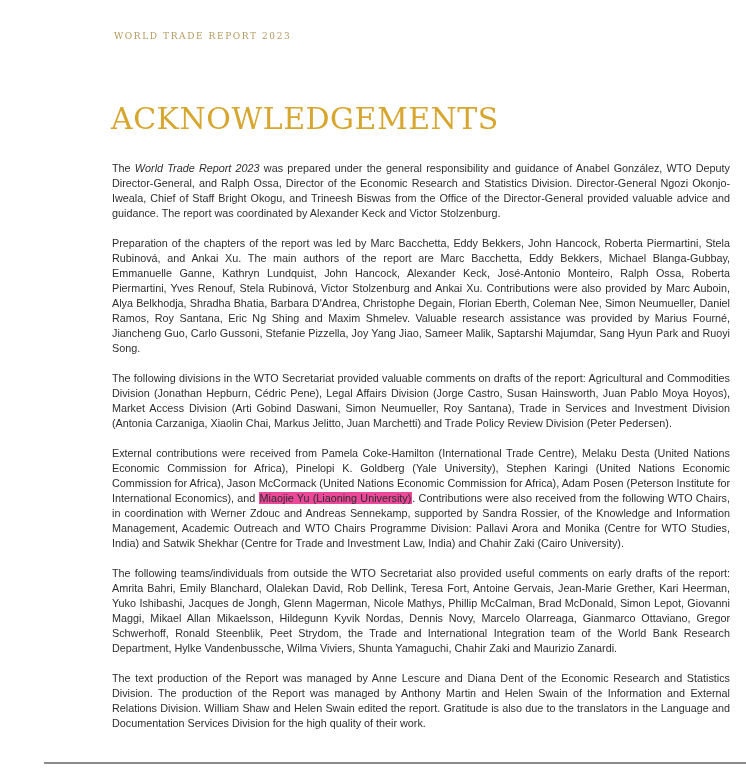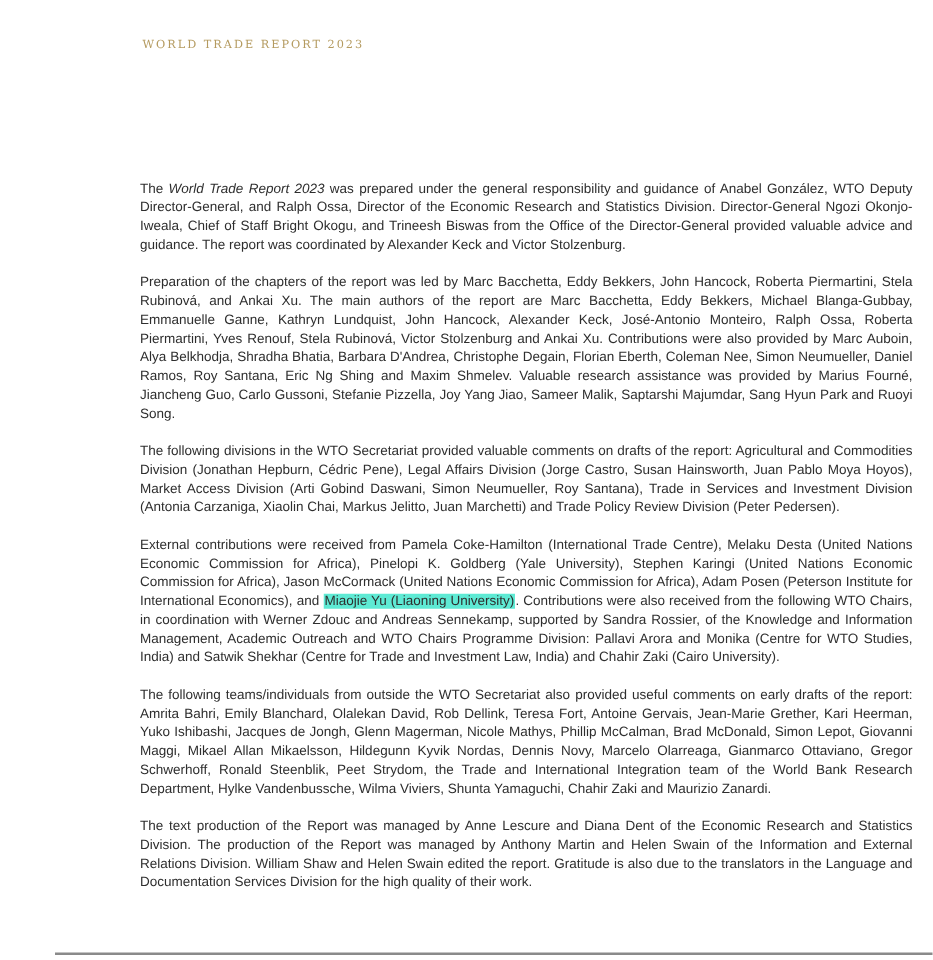--- a/index.html
+++ b/index.html
@@ -88,6 +88,7 @@
 
   <div class="kicker">WORLD TRADE REPORT 2023</div>
 
+  <h1 class="title" style="margin:0;">ACKNOWLEDGEMENTS</h1>
 
   <div class="body-text">
 

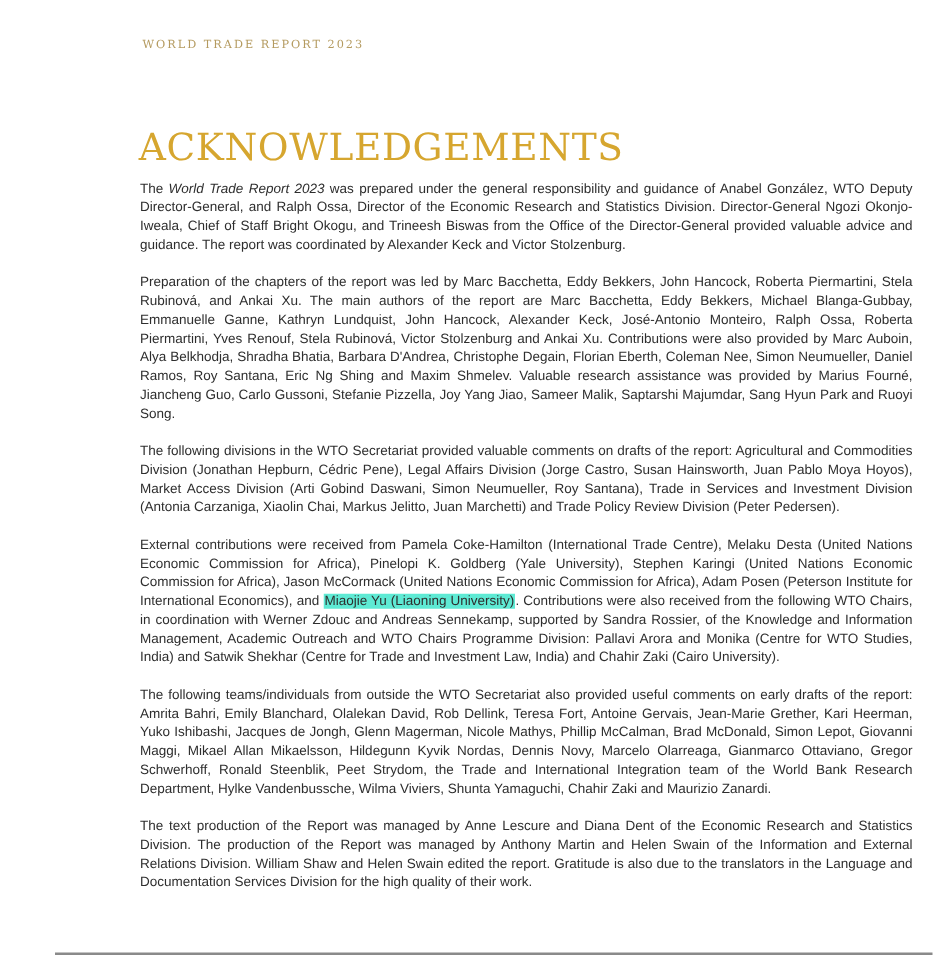--- a/index.html
+++ b/index.html
@@ -57,7 +57,7 @@
   .body-text {
     position: absolute;
     left: 68px;
-    top: 144px;
+    top: 161px;
     width: 618px;
     font-size: 10.8px;
     line-height: 15px;

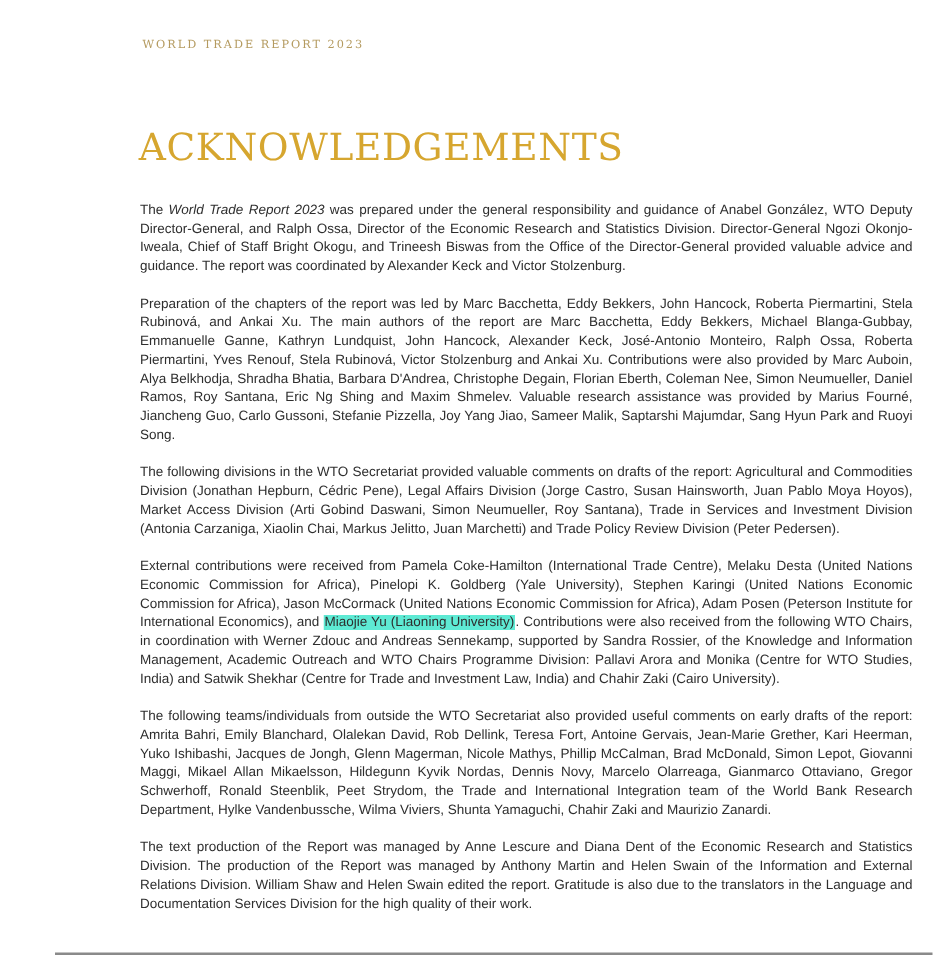--- a/index.html
+++ b/index.html
@@ -74,7 +74,7 @@
     font-style: italic;
   }
   mark.hl {
-    background: #5eead4;
+    background: #ec4899;
     color: #2e2e2e;
     padding: 0 1px;
   }

